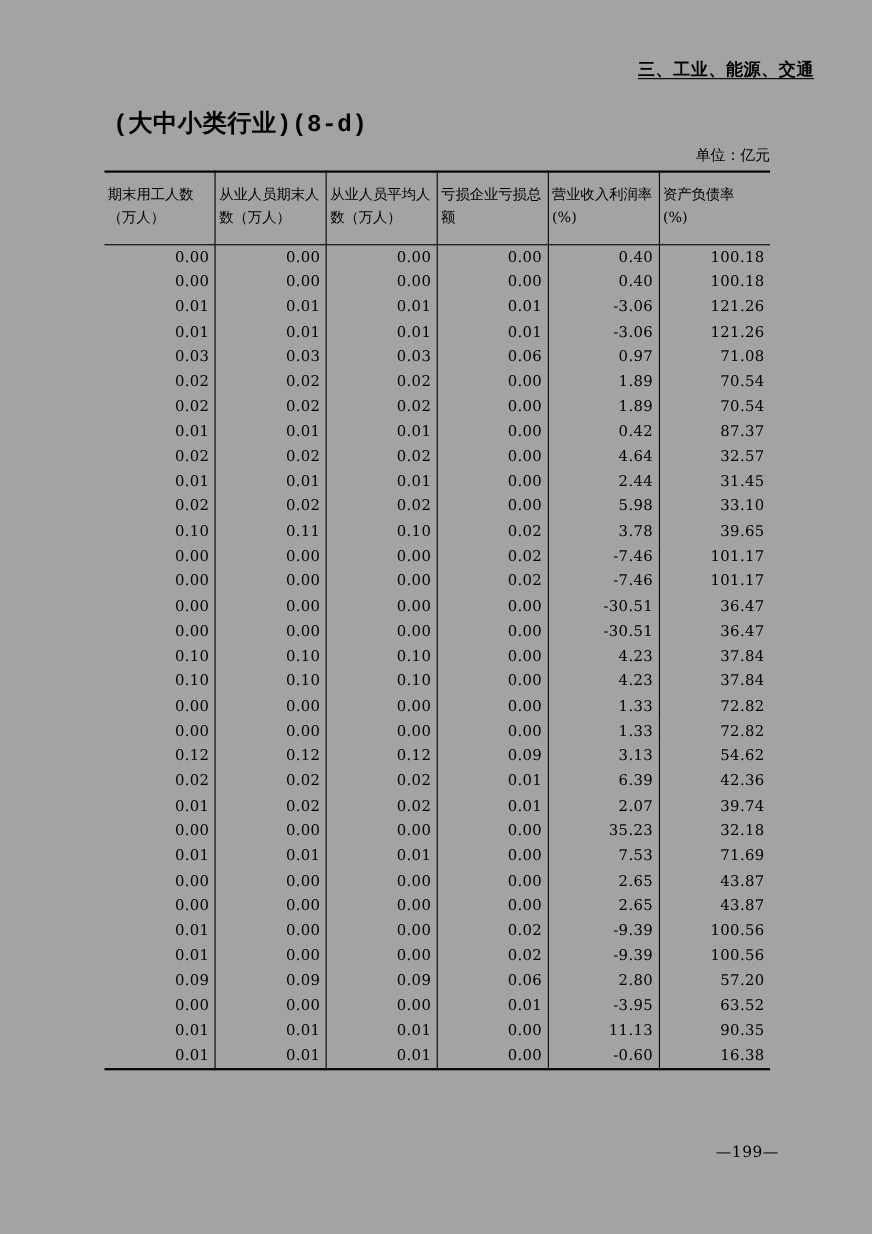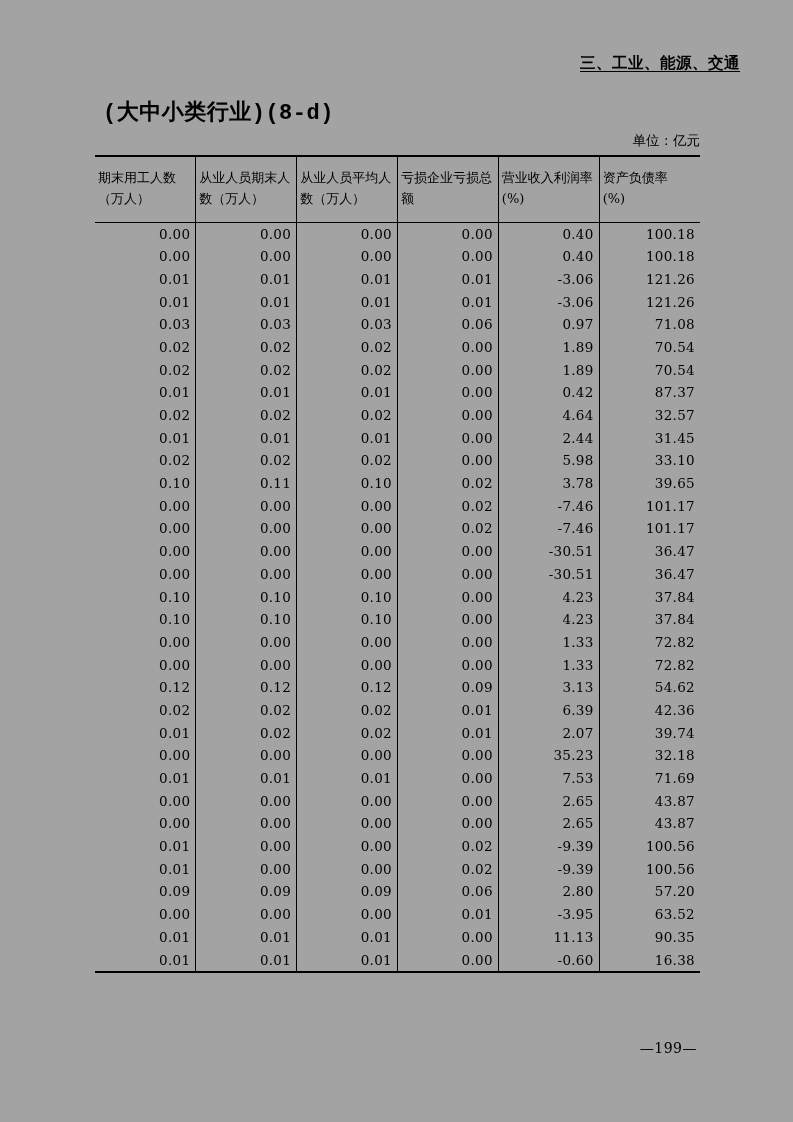--- a/index.html
+++ b/index.html
@@ -82,7 +82,7 @@
   .page-number {
     position: absolute;
     top: 1040px;
-    right: 96px;
+    right: 85px;
     font-size: 14px;
     letter-spacing: 0.5px;
   }

